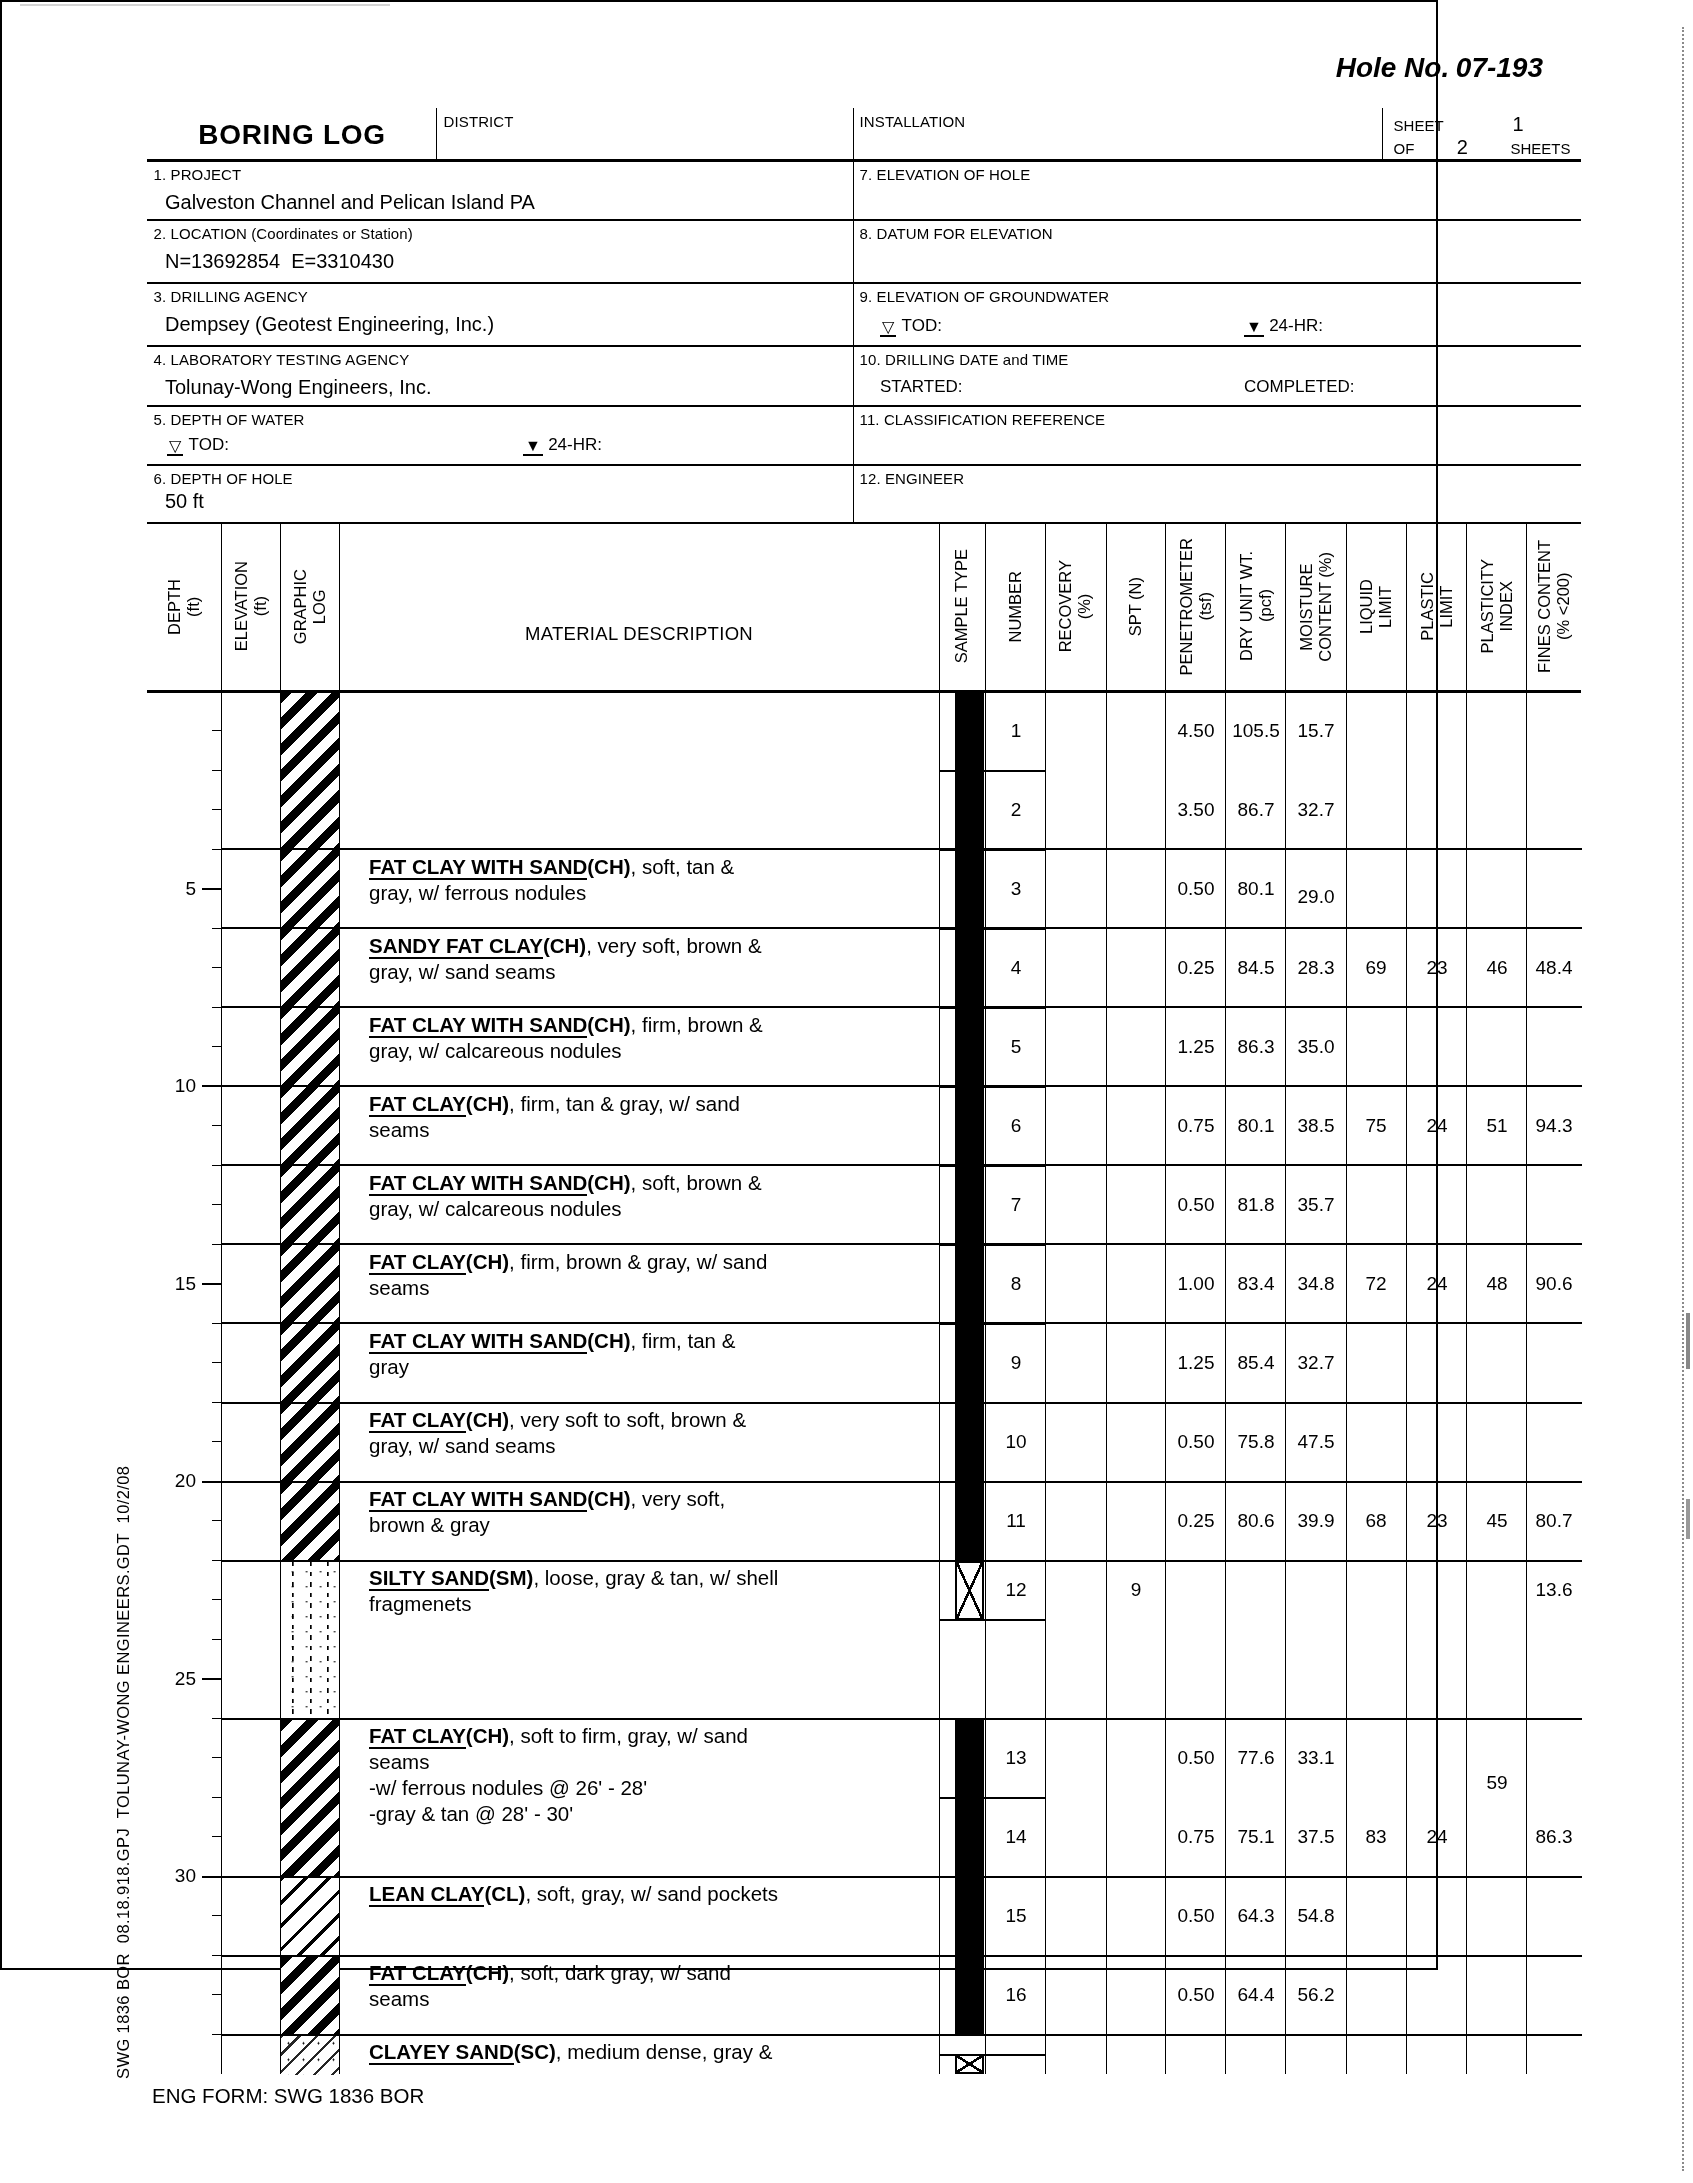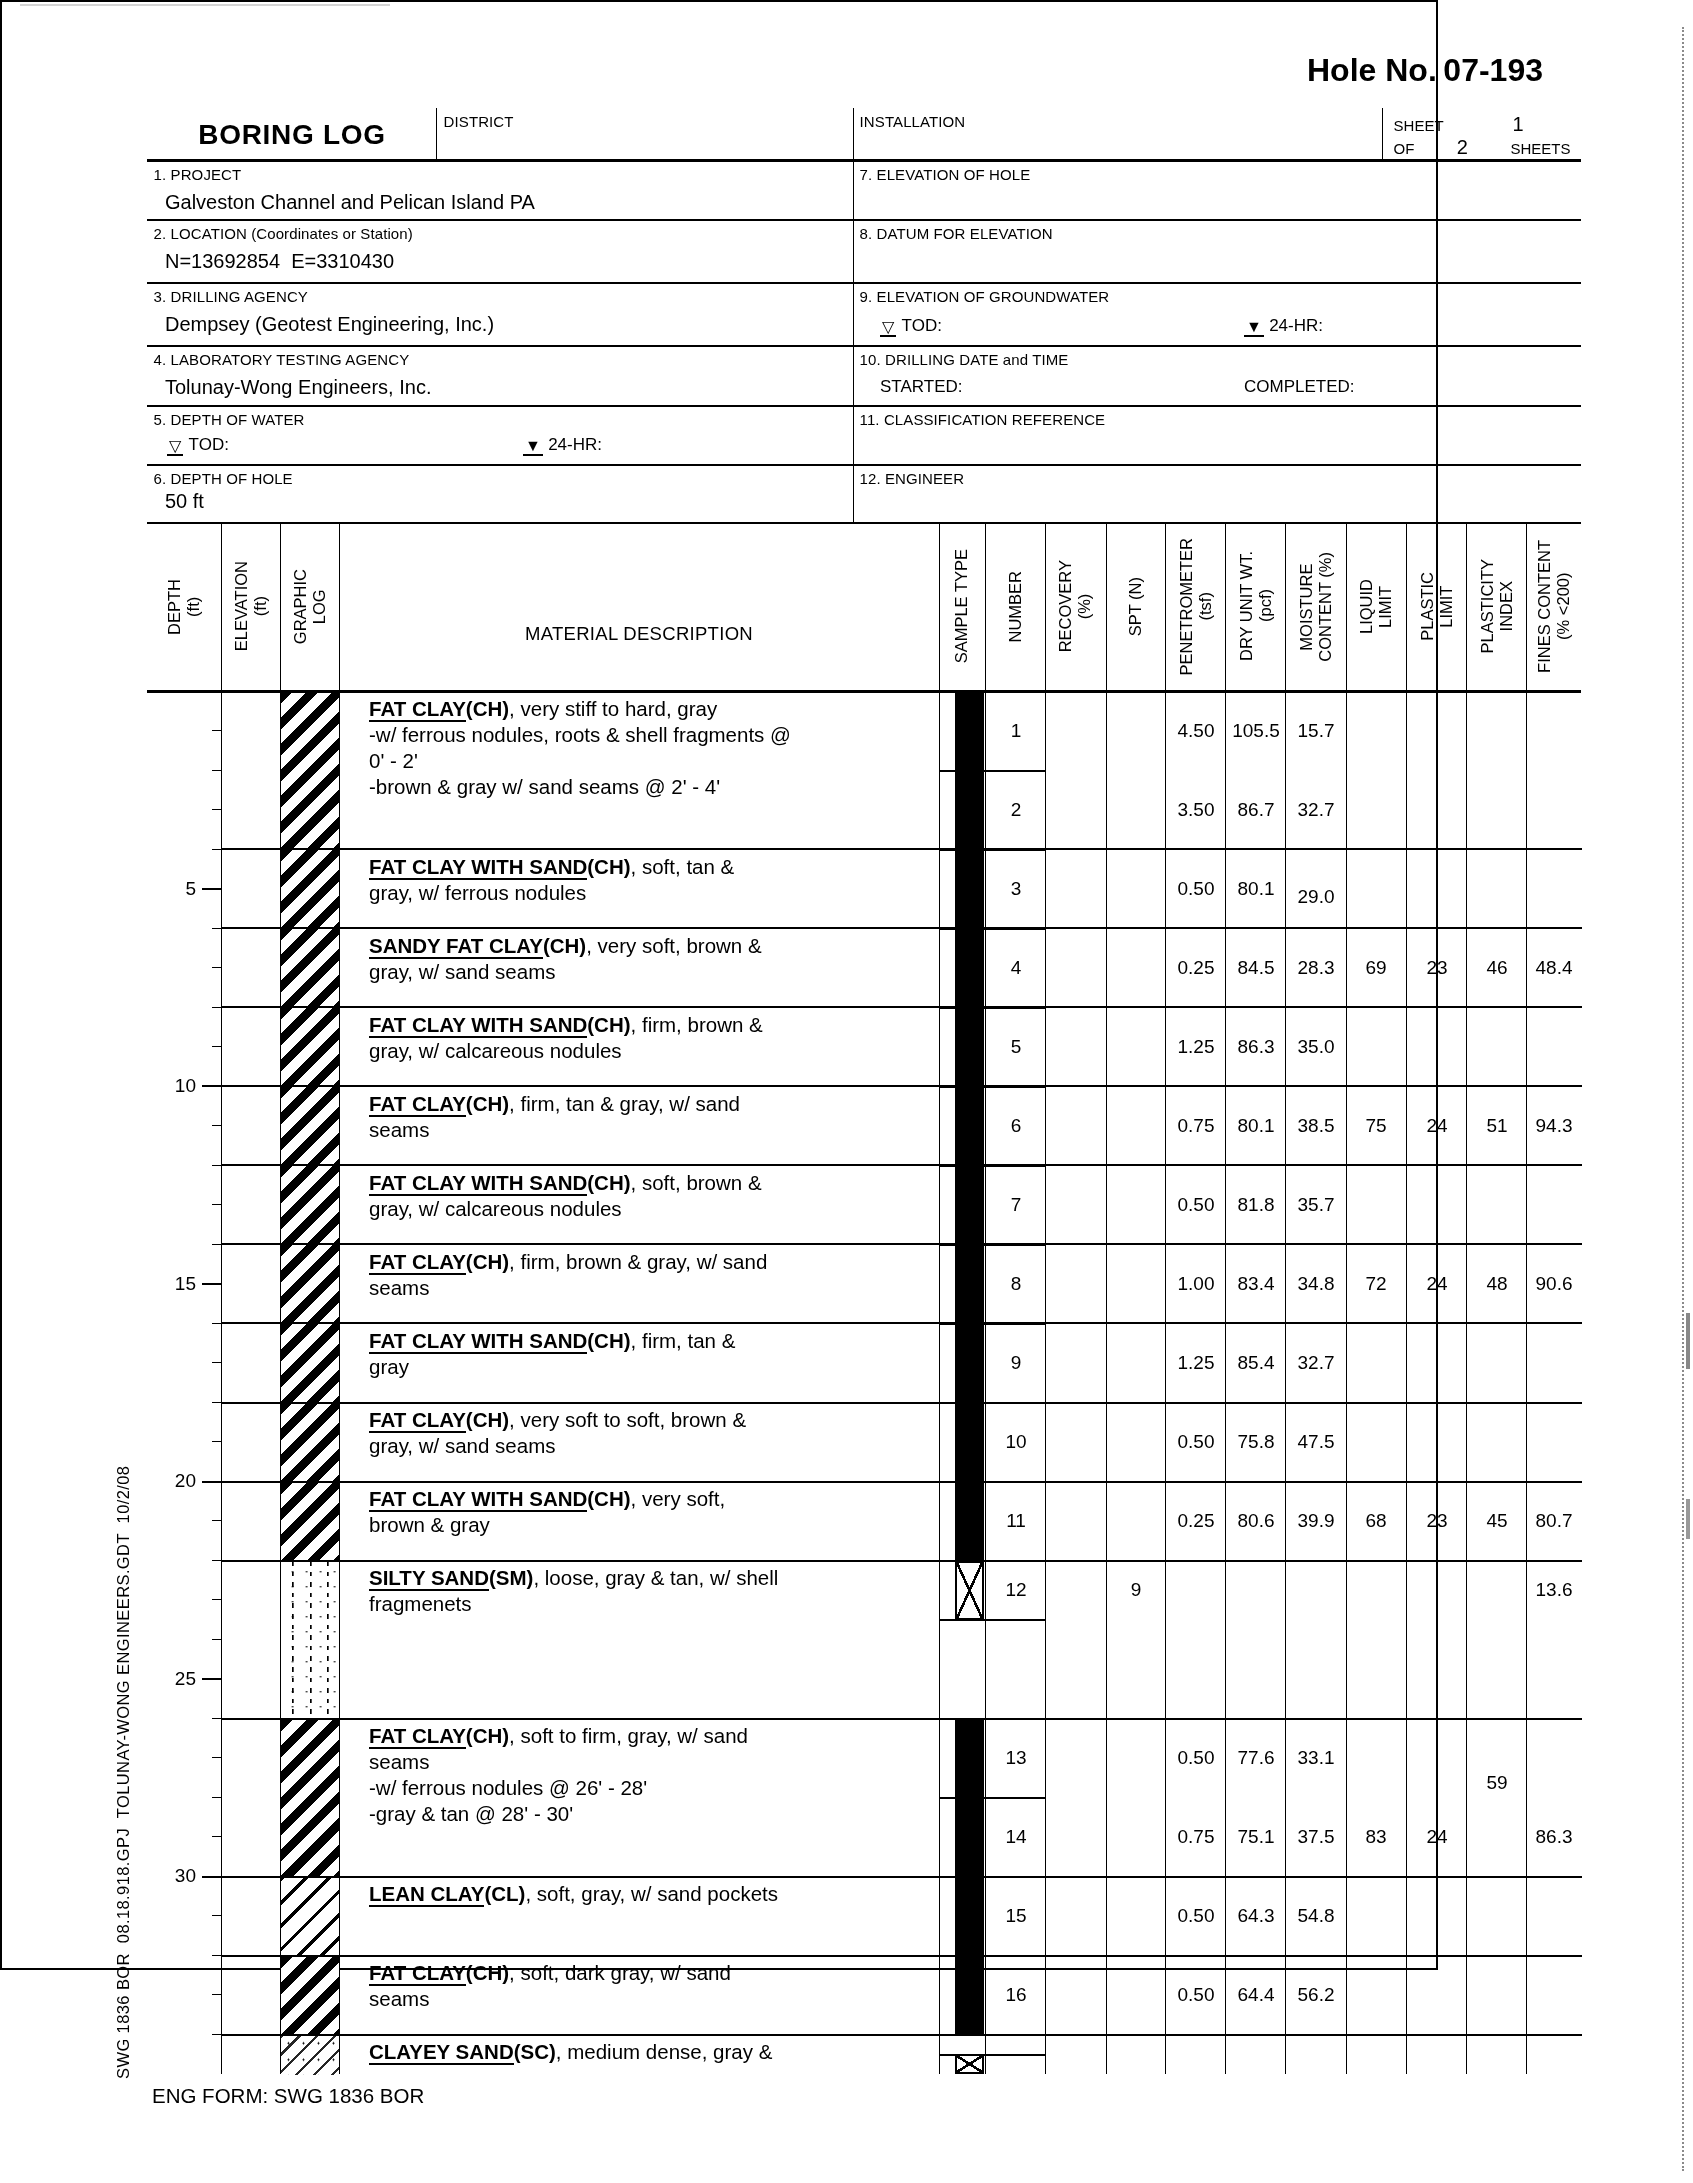--- a/index.html
+++ b/index.html
@@ -8,7 +8,7 @@
   .abs{position:absolute;}
   .ln{position:absolute;background:#000;}
   .cell-label{font-size:15px;letter-spacing:0.1px;}
-  #holeNo{position:absolute;top:52px;right:151px;font-size:32px;font-weight:bold;}
+  #holeNo{position:absolute;top:52px;right:151px;font-size:28px;font-weight:bold;font-style:italic;}
   #holeNo span{margin-left:6.6px;}
   #formTitle{font-size:28px;font-weight:bold;letter-spacing:0.7px;}
   .hdrcell{position:absolute;padding:5.3px 6.6px;box-sizing:border-box;}

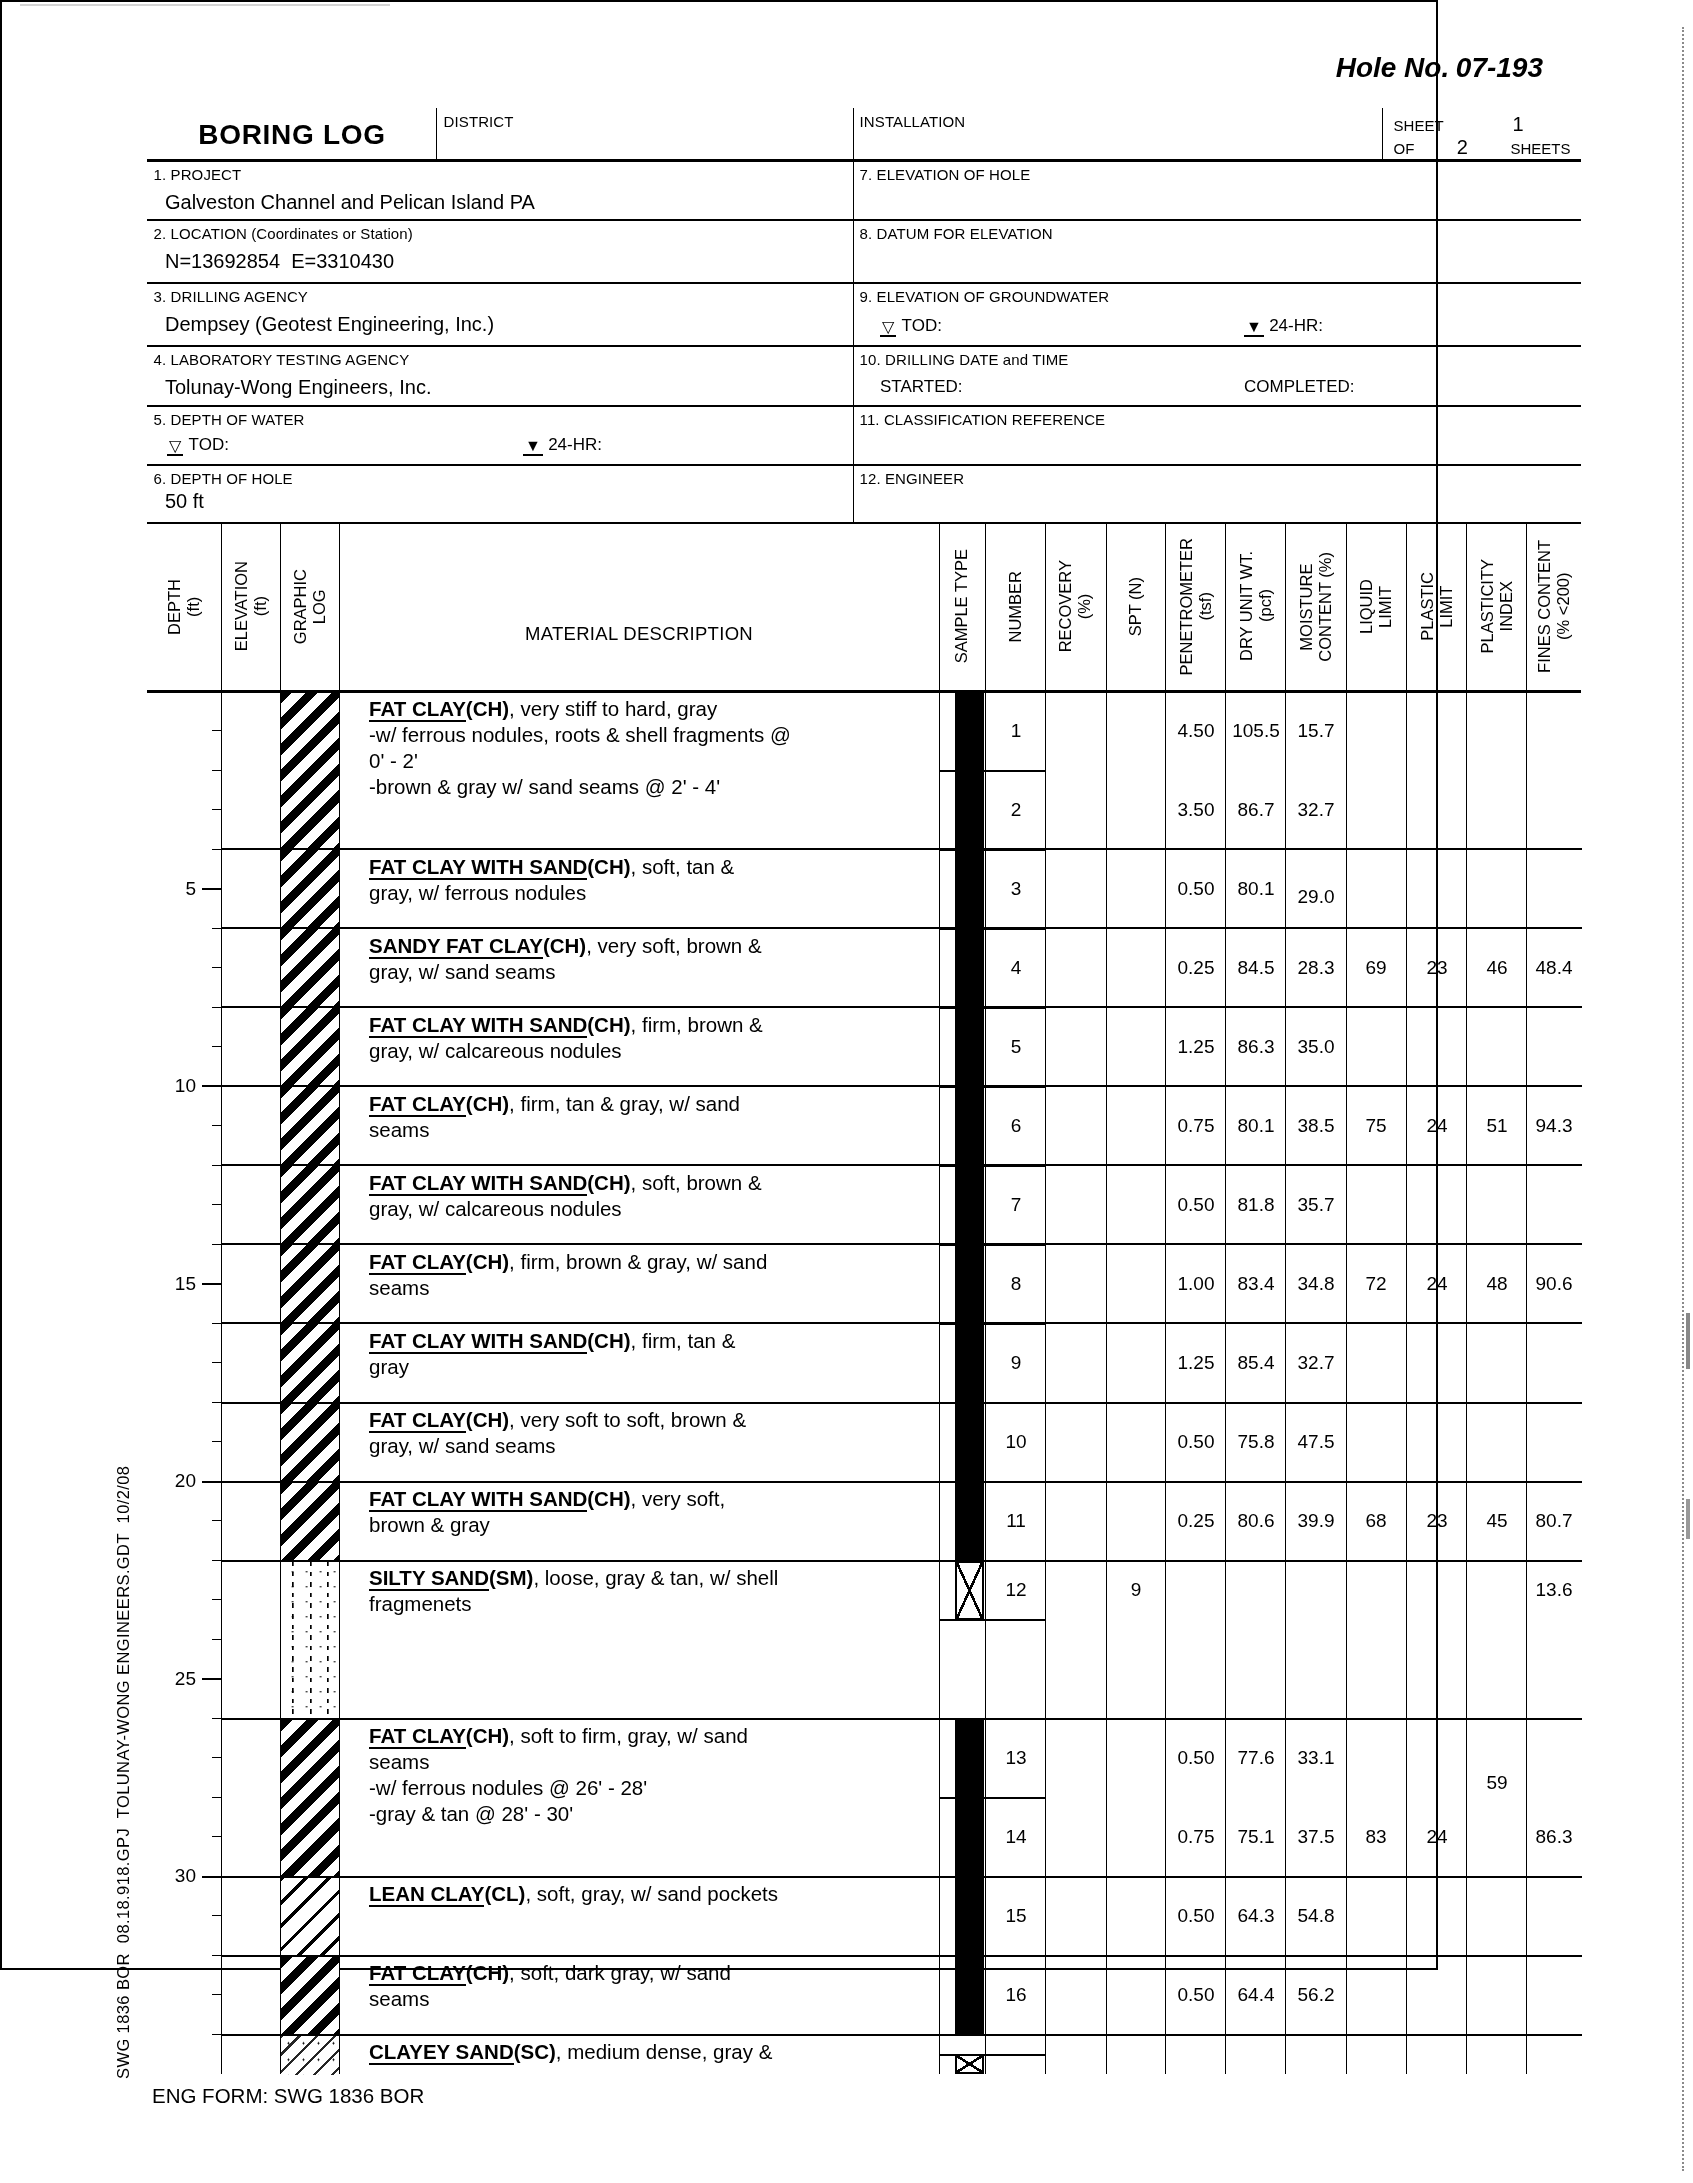--- a/index.html
+++ b/index.html
@@ -190,12 +190,6 @@
       <div class="ln" style="left: 212px; top: 1955px; width: 9.3px; height: 1.3px;"></div>
       <div class="ln" style="left: 212px; top: 1994px; width: 9.3px; height: 1.3px;"></div>
       <div class="ln" style="left: 212px; top: 2034px; width: 9.3px; height: 1.3px;"></div>
-      <div class="desc" style="left: 369px; top: 696px; width: 560px;">
-        <div class="dline"><span class="tname">FAT CLAY</span><span class="tuscs">(CH)</span><span>, very stiff to hard, gray</span></div>
-        <div class="dline">-w/ ferrous nodules, roots &amp; shell fragments @</div>
-        <div class="dline">0' - 2'</div>
-        <div class="dline">-brown &amp; gray w/ sand seams @ 2' - 4'</div>
-      </div>
       <div class="desc" style="left: 369px; top: 854px; width: 560px;">
         <div class="dline"><span class="tname">FAT CLAY WITH SAND</span><span class="tuscs">(CH)</span><span>, soft, tan &amp;</span></div>
         <div class="dline">gray, w/ ferrous nodules</div>

